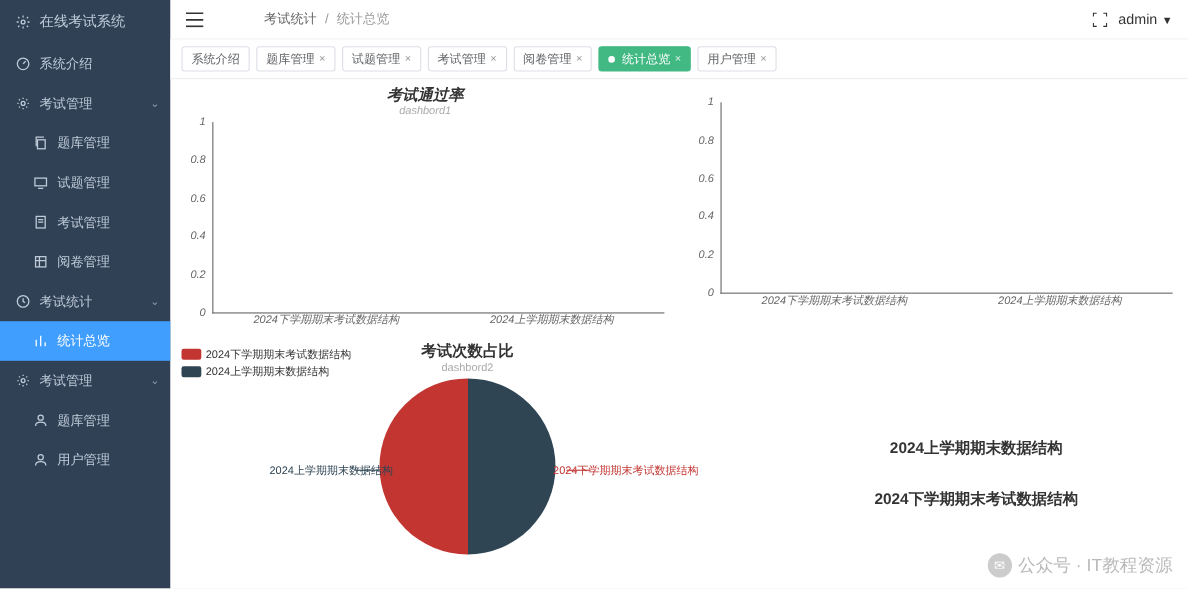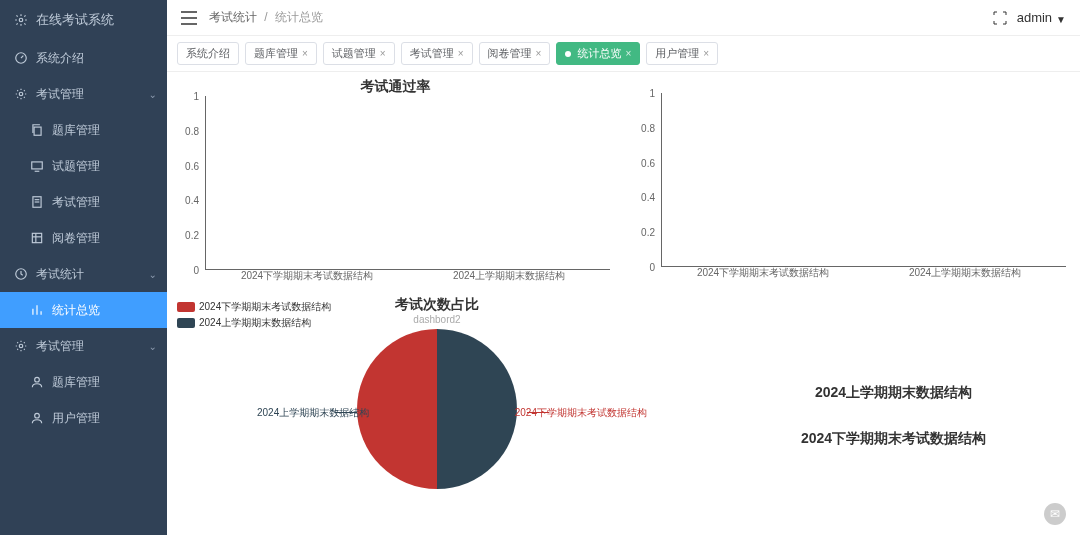--- a/index.html
+++ b/index.html
@@ -5,7 +5,7 @@
 * { box-sizing: border-box; margin: 0; padding: 0; }
 body { font-family: "Helvetica Neue", Arial, sans-serif; font-size: 12px; color: #333; background: #f0f2f5; width: 1080px; height: 535px; overflow: hidden; }
 .app { display: flex; height: 535px; }
-.sidebar { width: 167px; background: #304156; color: #bfcbd9; flex-shrink: 0; overflow-y: auto; }
+.sidebar { width: 155px; background: #304156; color: #bfcbd9; flex-shrink: 0; overflow-y: auto; }
 .sidebar .brand { display: flex; align-items: center; padding: 0 14px; height: 40px; color: #bfcbd9; font-size: 13px; }
 .sidebar .brand .ico { width: 14px; height: 14px; margin-right: 8px; display: inline-flex; }
 .side-item { display: flex; align-items: center; padding: 0 14px; height: 36px; font-size: 12px; cursor: pointer; color: #bfcbd9; position: relative; }

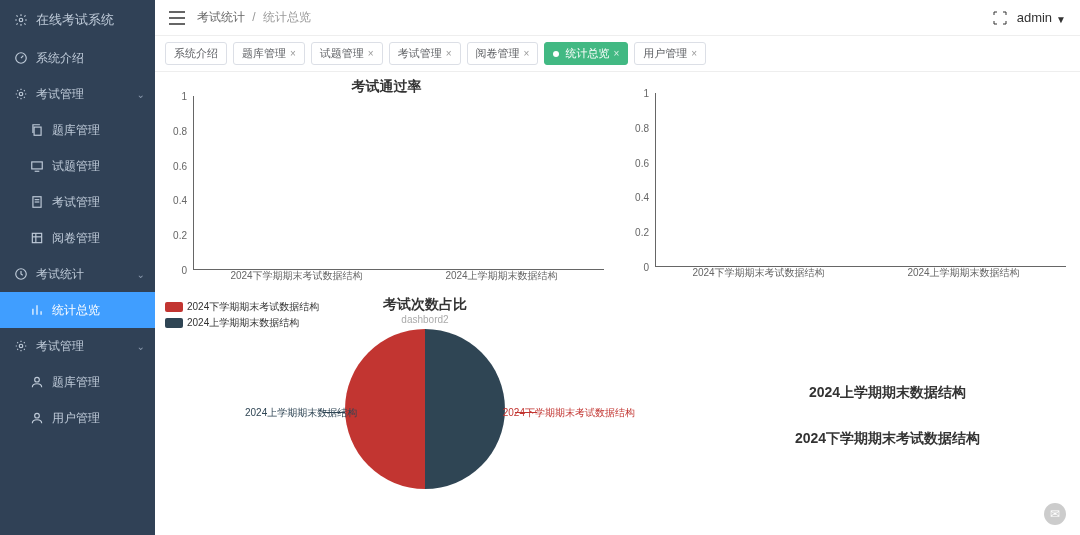--- a/index.html
+++ b/index.html
@@ -16,7 +16,7 @@
 .main { flex: 1; display: flex; flex-direction: column; background: #fff; }
 .topbar { height: 36px; display: flex; align-items: center; padding: 0 14px; border-bottom: 1px solid #eee; }
 .hamburger { margin-right: 12px; cursor: pointer; }
-.crumb { color: #666; font-size: 12px; }
+.crumb { color: #666; font-size: 12px; margin-left: 43px; }
 .crumb .sep { margin: 0 4px; color: #999; }
 .crumb .cur { color: #999; }
 .topbar .right { margin-left: auto; display: flex; align-items: center; gap: 10px; }

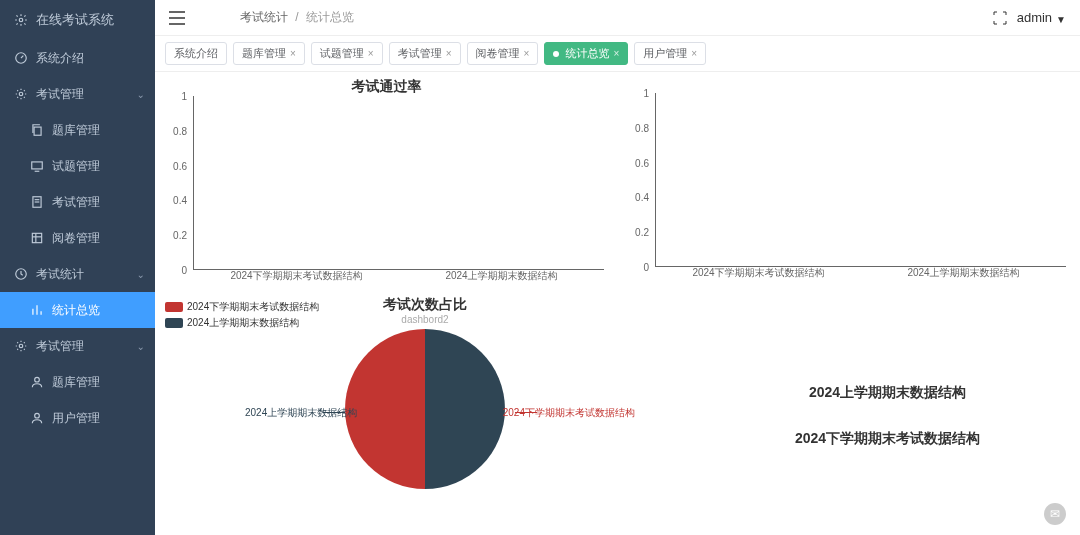--- a/index.html
+++ b/index.html
@@ -29,7 +29,7 @@
 .tab .x { font-size: 10px; color: #999; }
 .tab.active .x { color: #d7f0e5; }
 .content { flex: 1; overflow: auto; padding: 6px 10px 10px; }
-.chart-row { display: flex; gap: 19px; }
+.chart-row { display: flex; gap: 19px; font-style: italic; }
 .chart-card { flex: 1; }
 .chart-title { text-align: center; font-size: 14px; font-weight: bold; color: #333; }
 .chart-sub { text-align: center; font-size: 10px; color: #aaa; margin-bottom: 4px; }

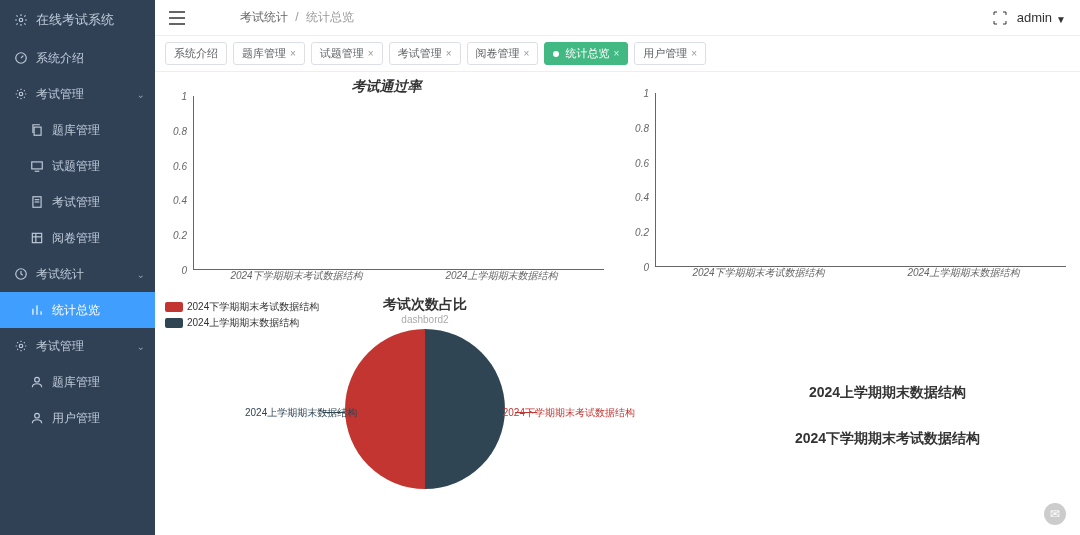--- a/index.html
+++ b/index.html
@@ -239,6 +239,7 @@
       <div class="chart-row">
         <div class="chart-card">
           <div class="chart-title">考试通过率</div>
+          <div class="chart-sub">dashbord1</div>
           <div class="bar-chart" id="bar0">
               <div class="axis-y">
                 <div class="ytick" style="bottom: 0%;">0</div>

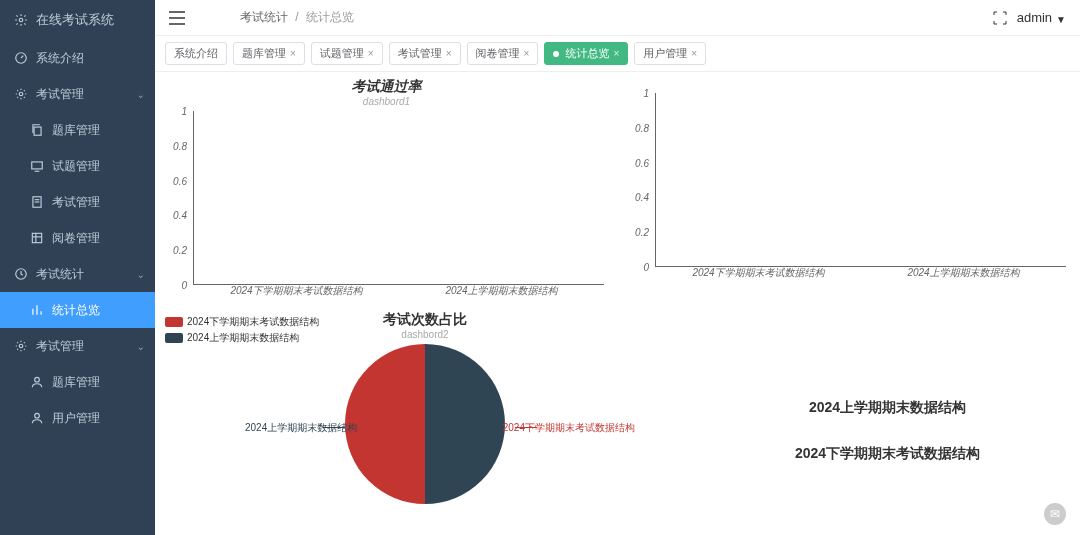--- a/index.html
+++ b/index.html
@@ -309,6 +309,7 @@
 
 <div class="watermark">
   <span class="wm-ico">✉</span>
+  <span>公众号 · IT教程资源</span>
 </div>
 
 </body></html>

